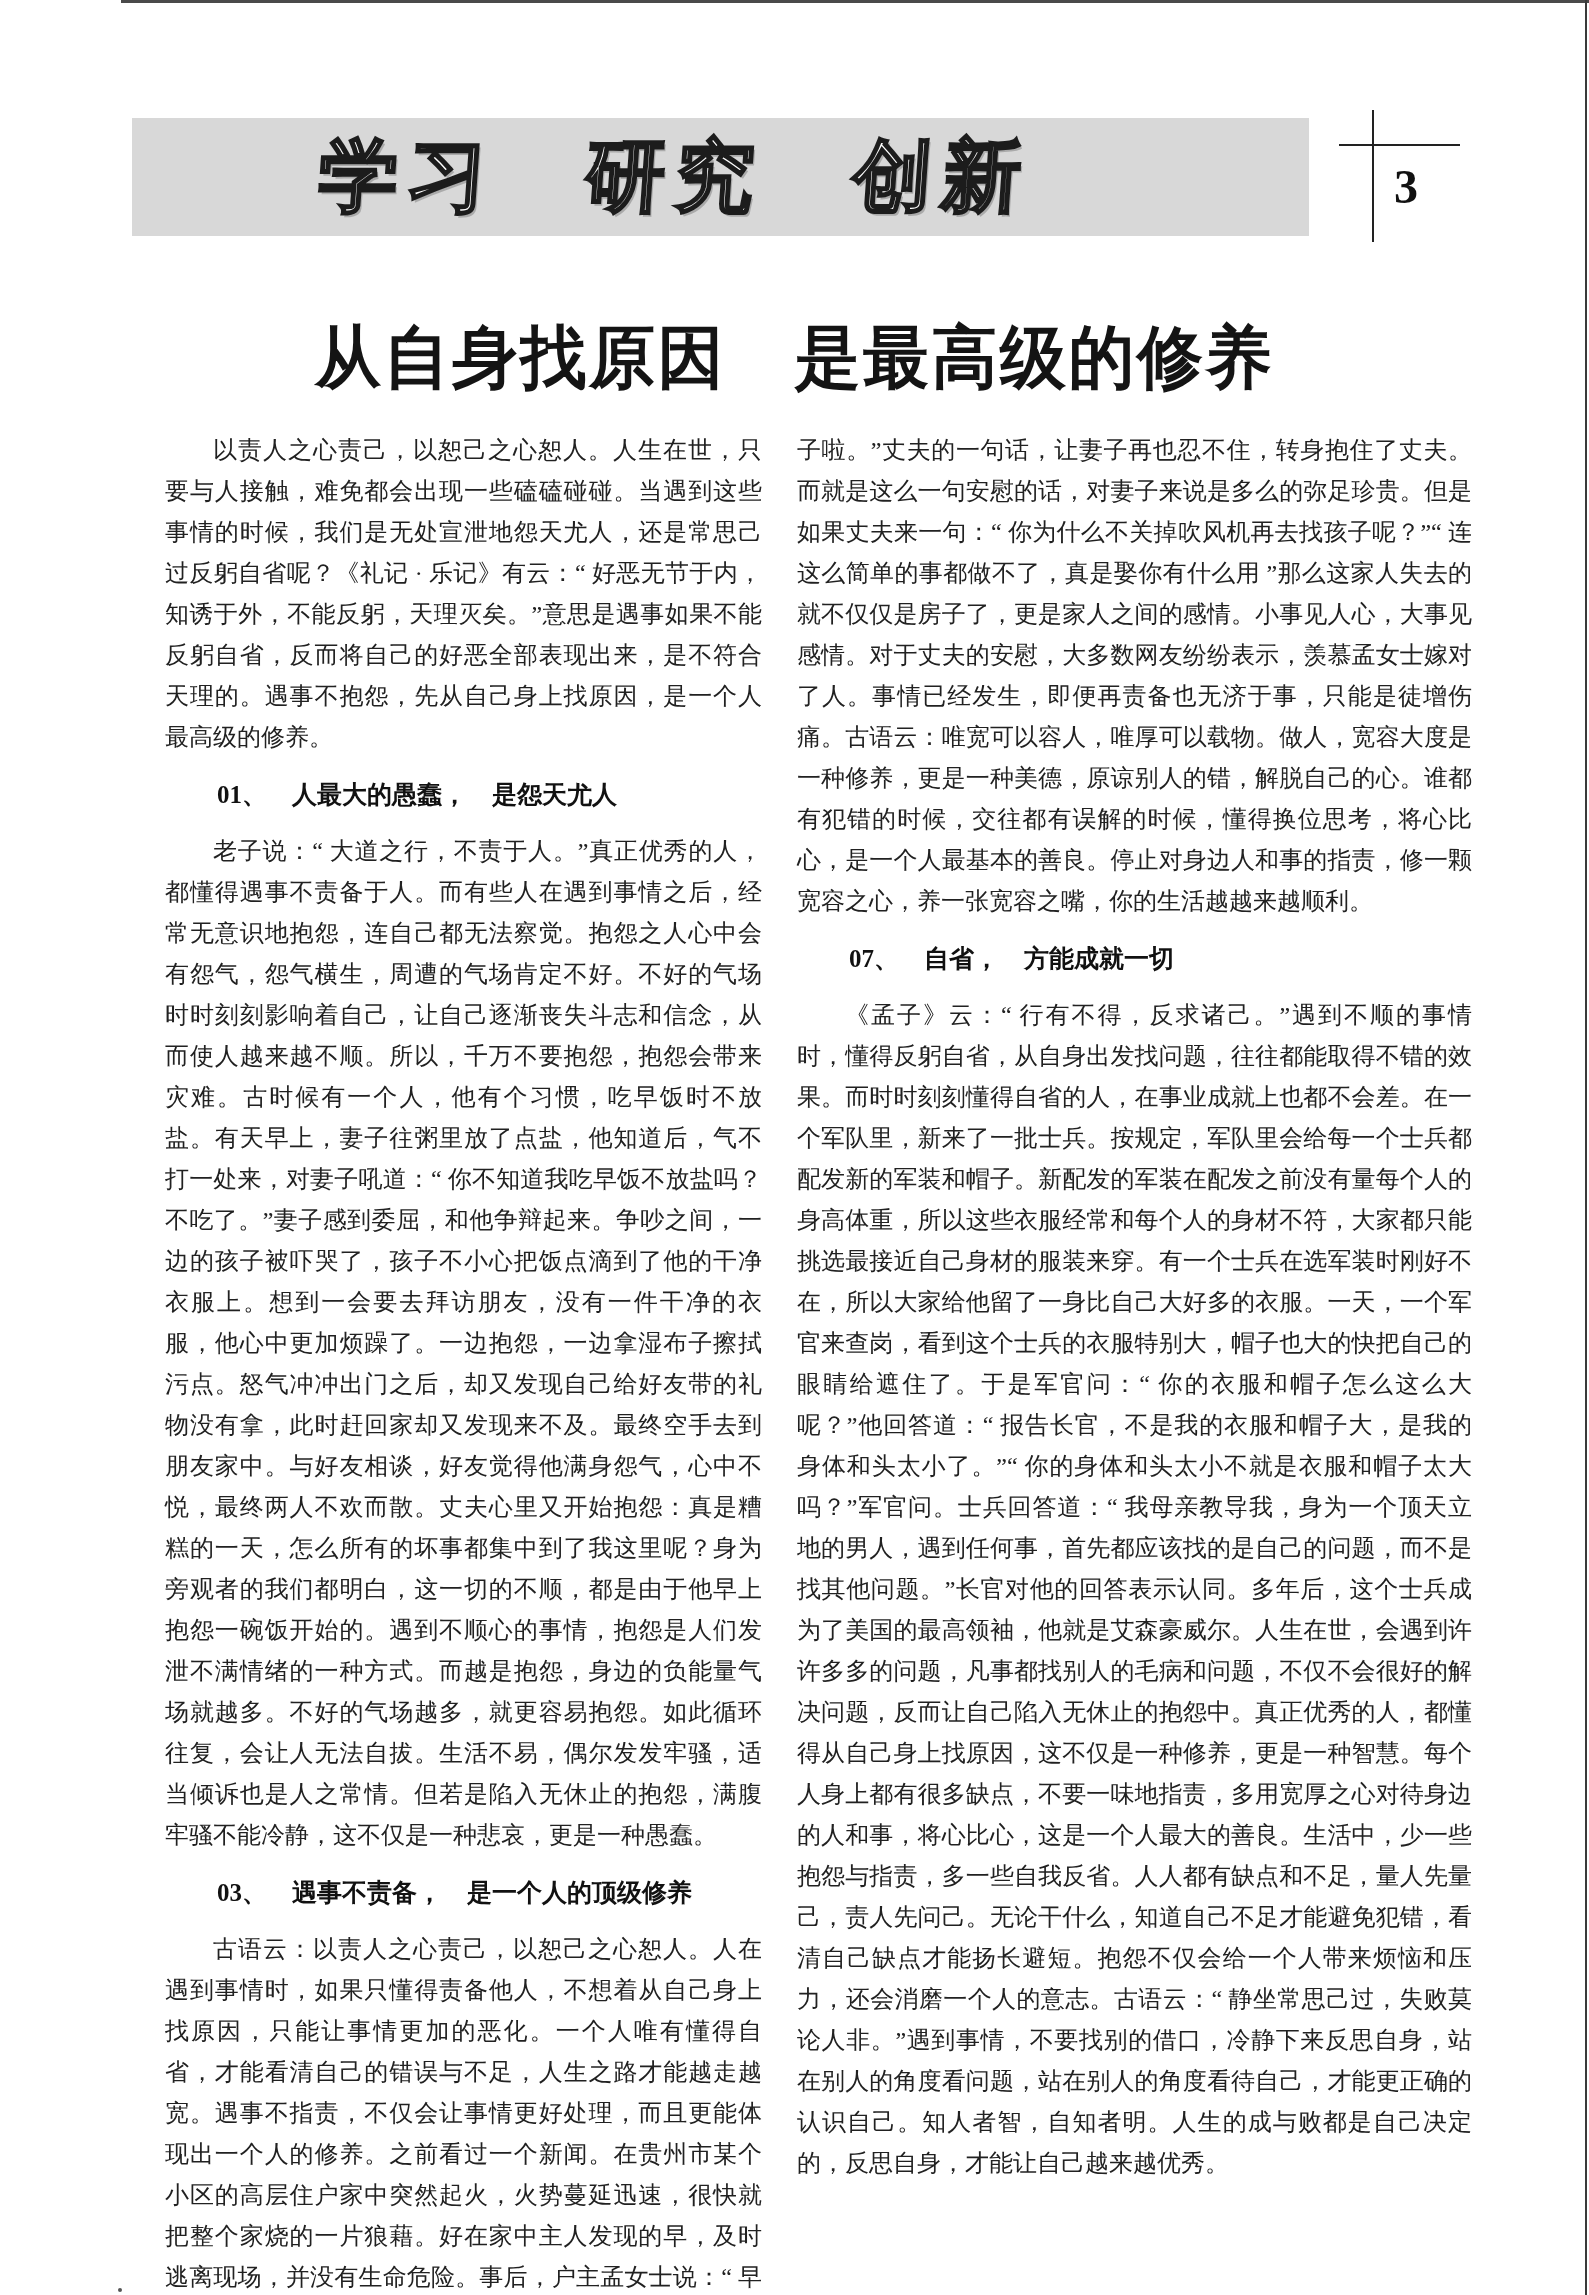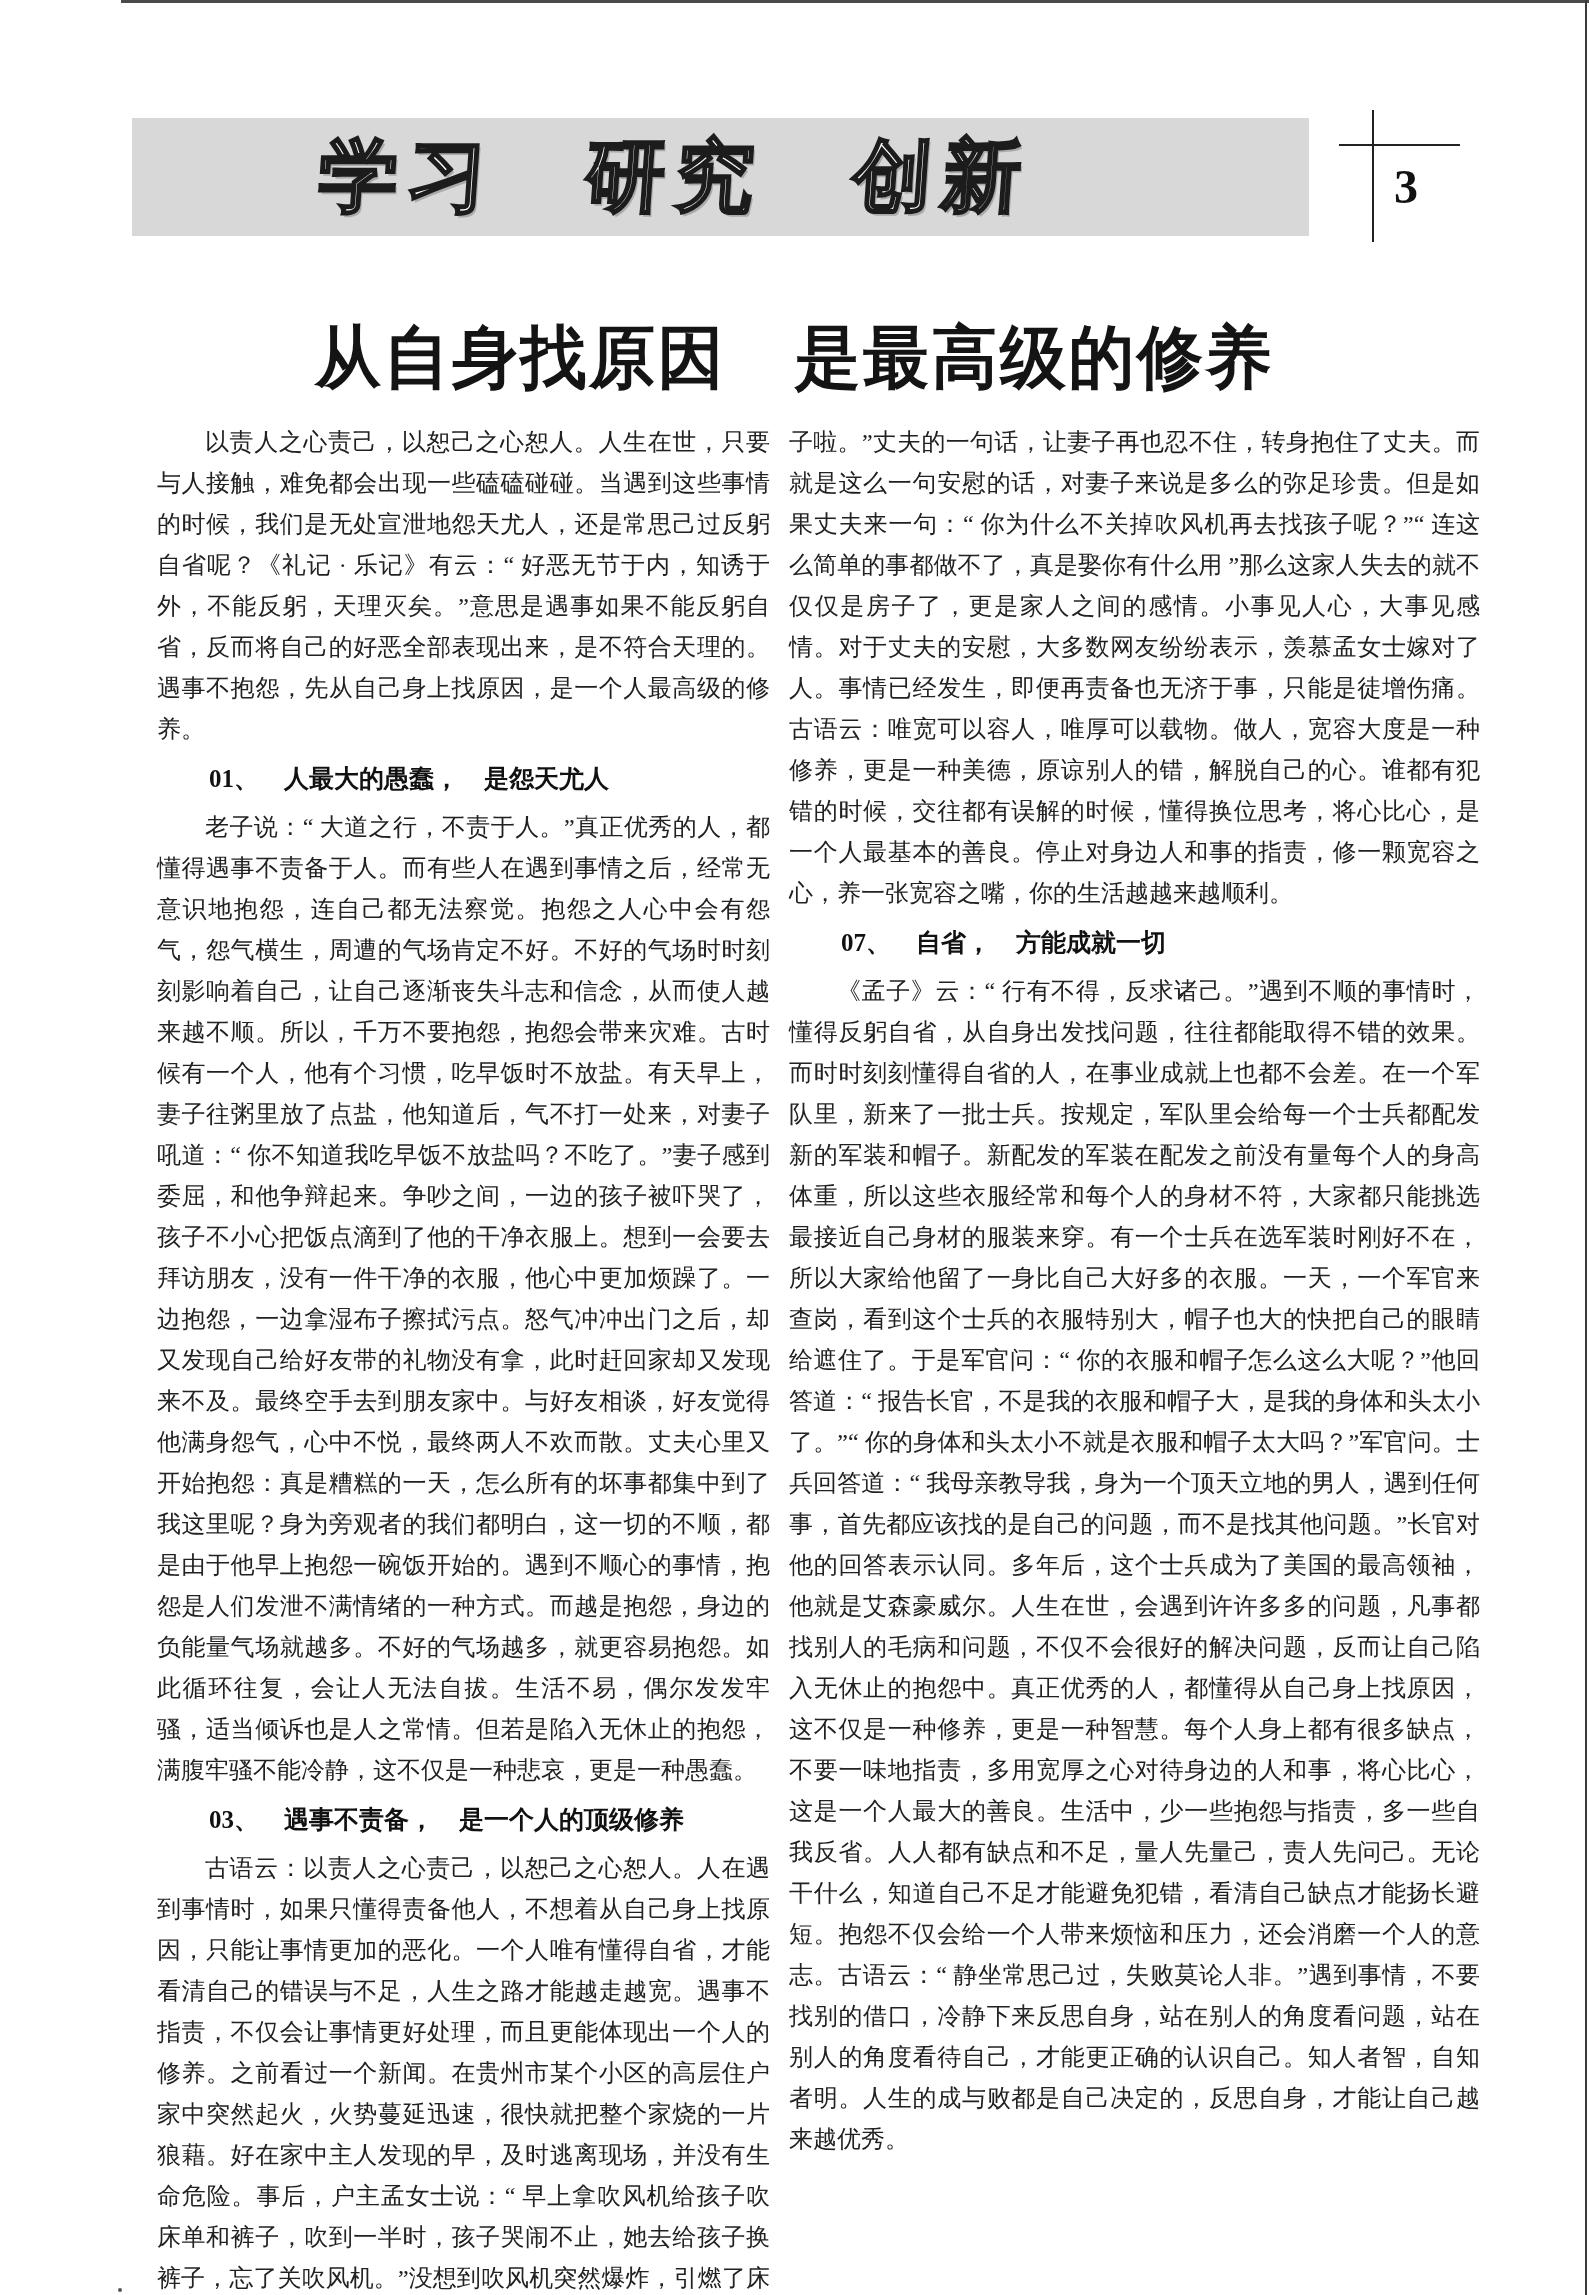--- a/index.html
+++ b/index.html
@@ -71,7 +71,7 @@
   }
   .col-left{left:153px;width:621px;}
   .col-right{left:785px;width:699px;}
-  .body-p{margin:4px;text-indent:48px;}
+  .body-p{margin:12px;text-indent:48px;}
   .body-p.noindent{text-indent:0;}
   .sec-h{
     margin:8px;text-indent:48px;

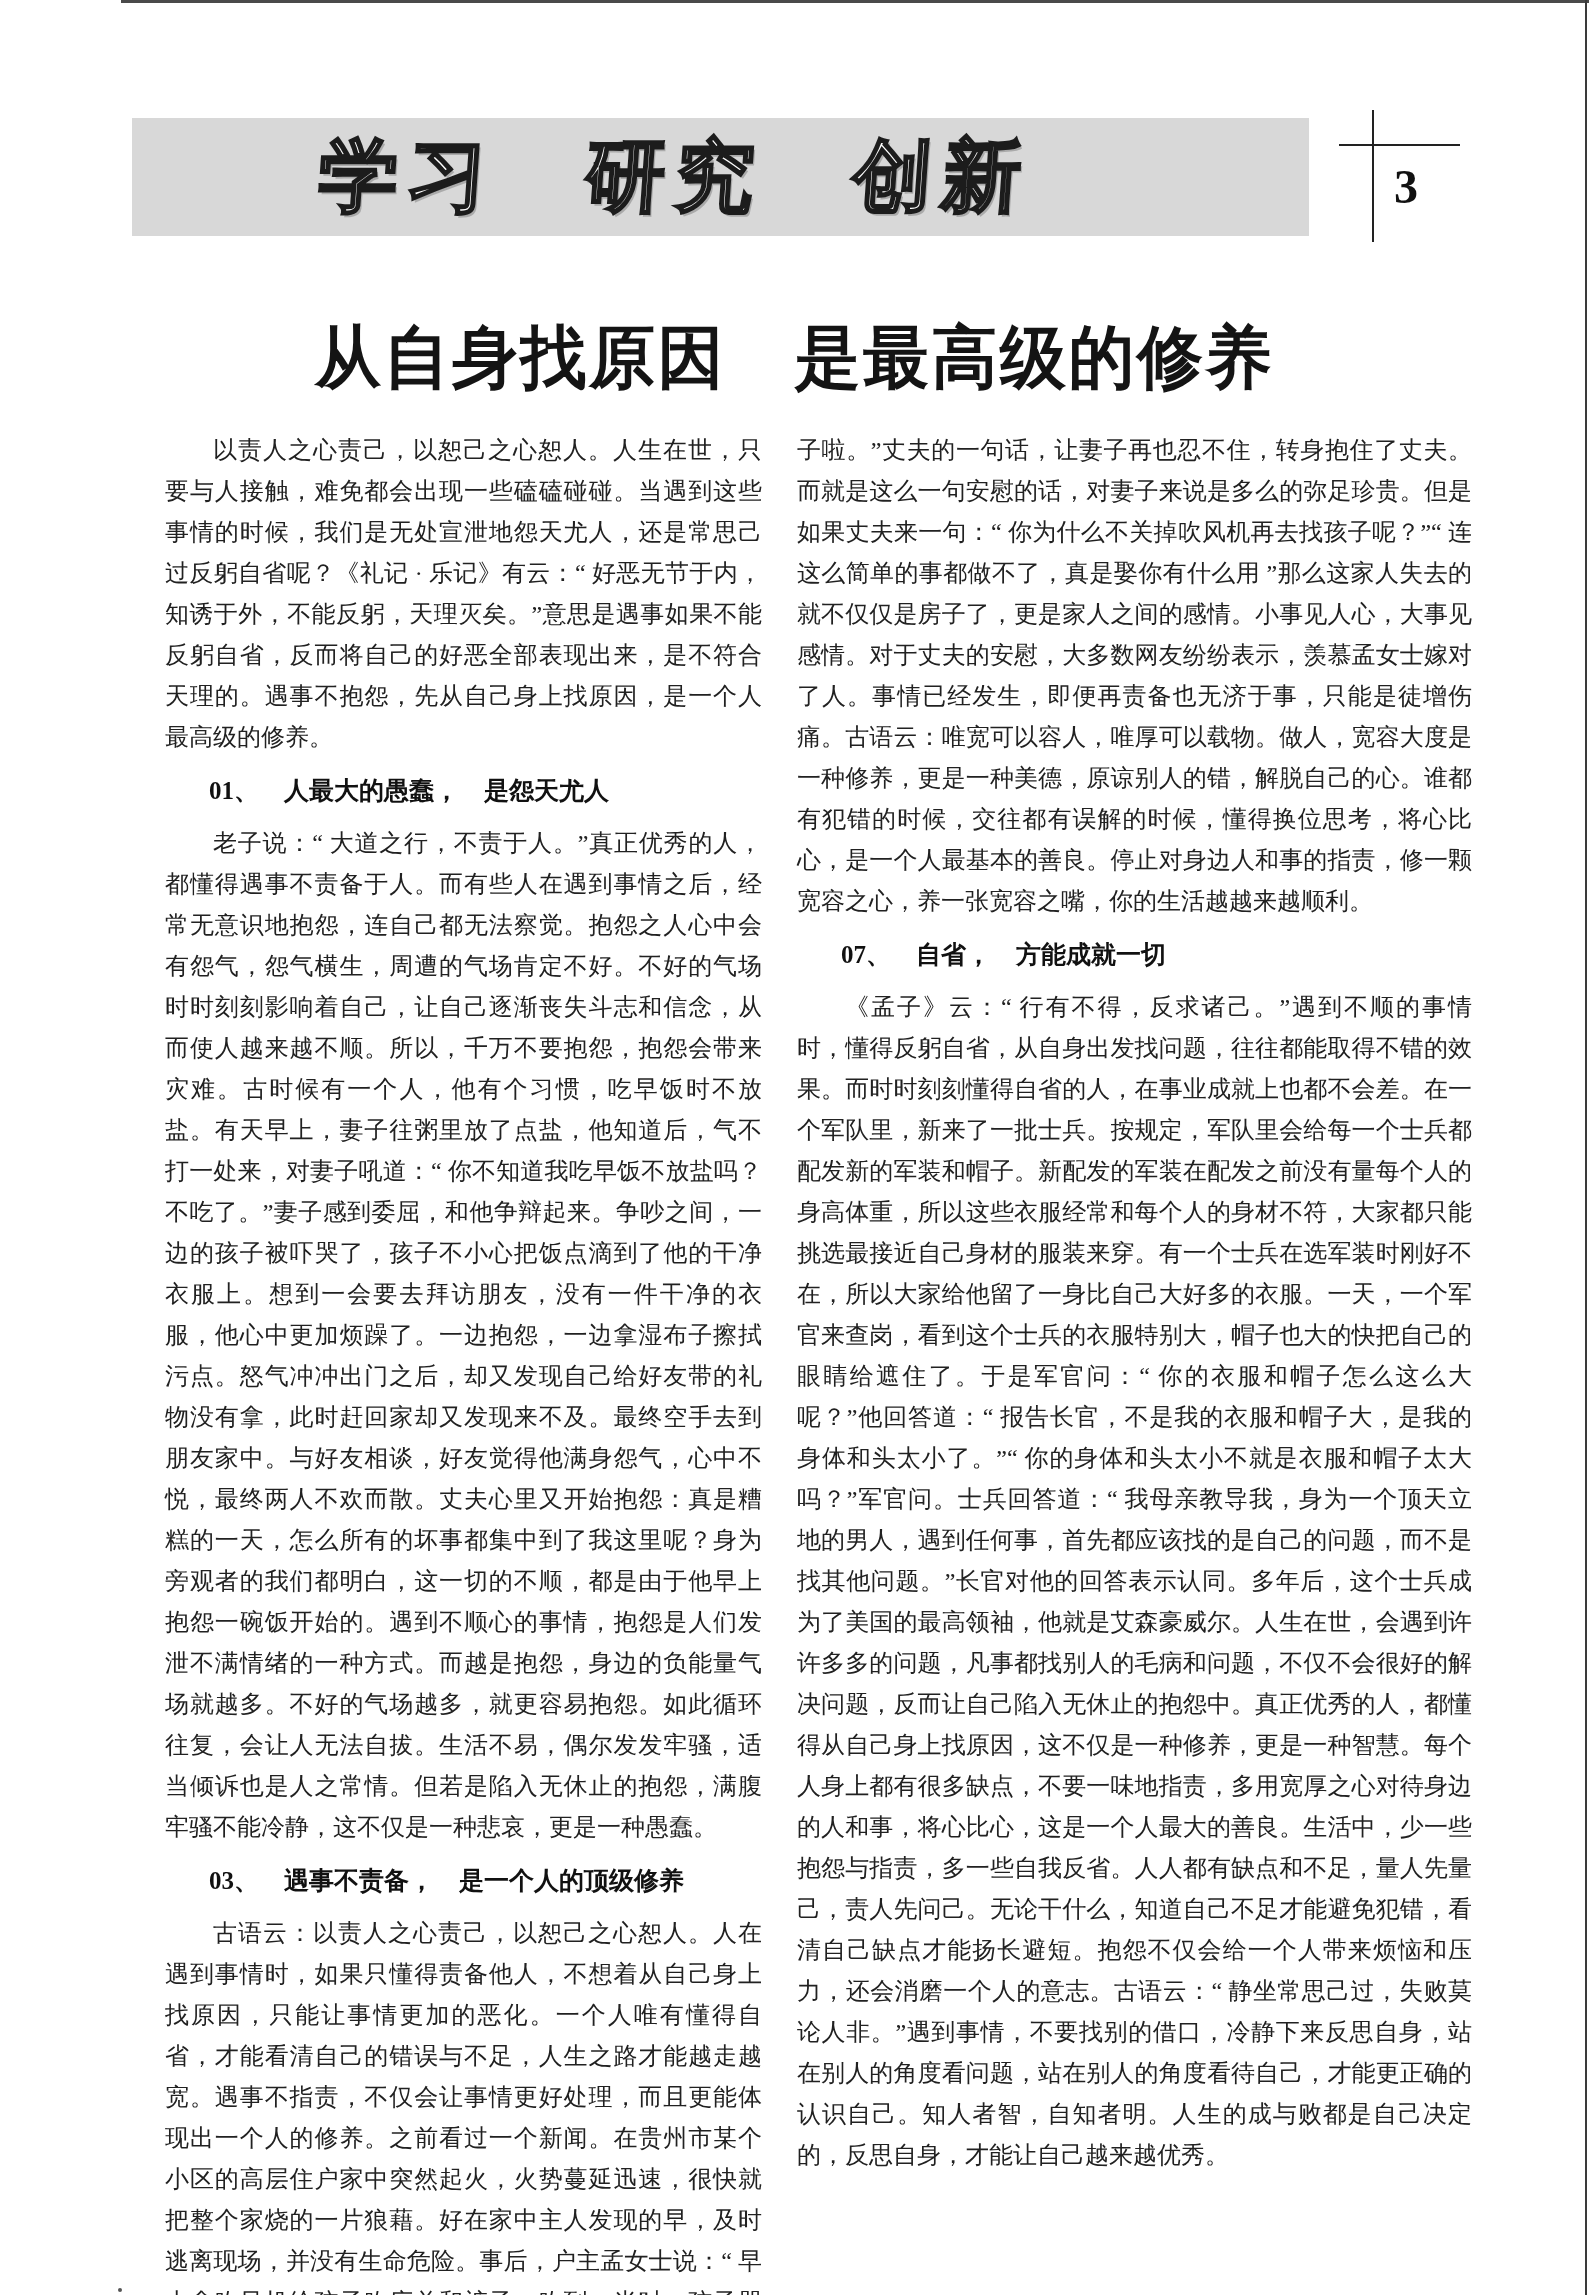--- a/index.html
+++ b/index.html
@@ -74,7 +74,7 @@
   .body-p{margin:12px;text-indent:48px;}
   .body-p.noindent{text-indent:0;}
   .sec-h{
-    margin:8px;text-indent:48px;
+    margin:16px;text-indent:48px;
     font-size:25px;line-height:41px;font-weight:bold;color:#111;
   }
 </style>

